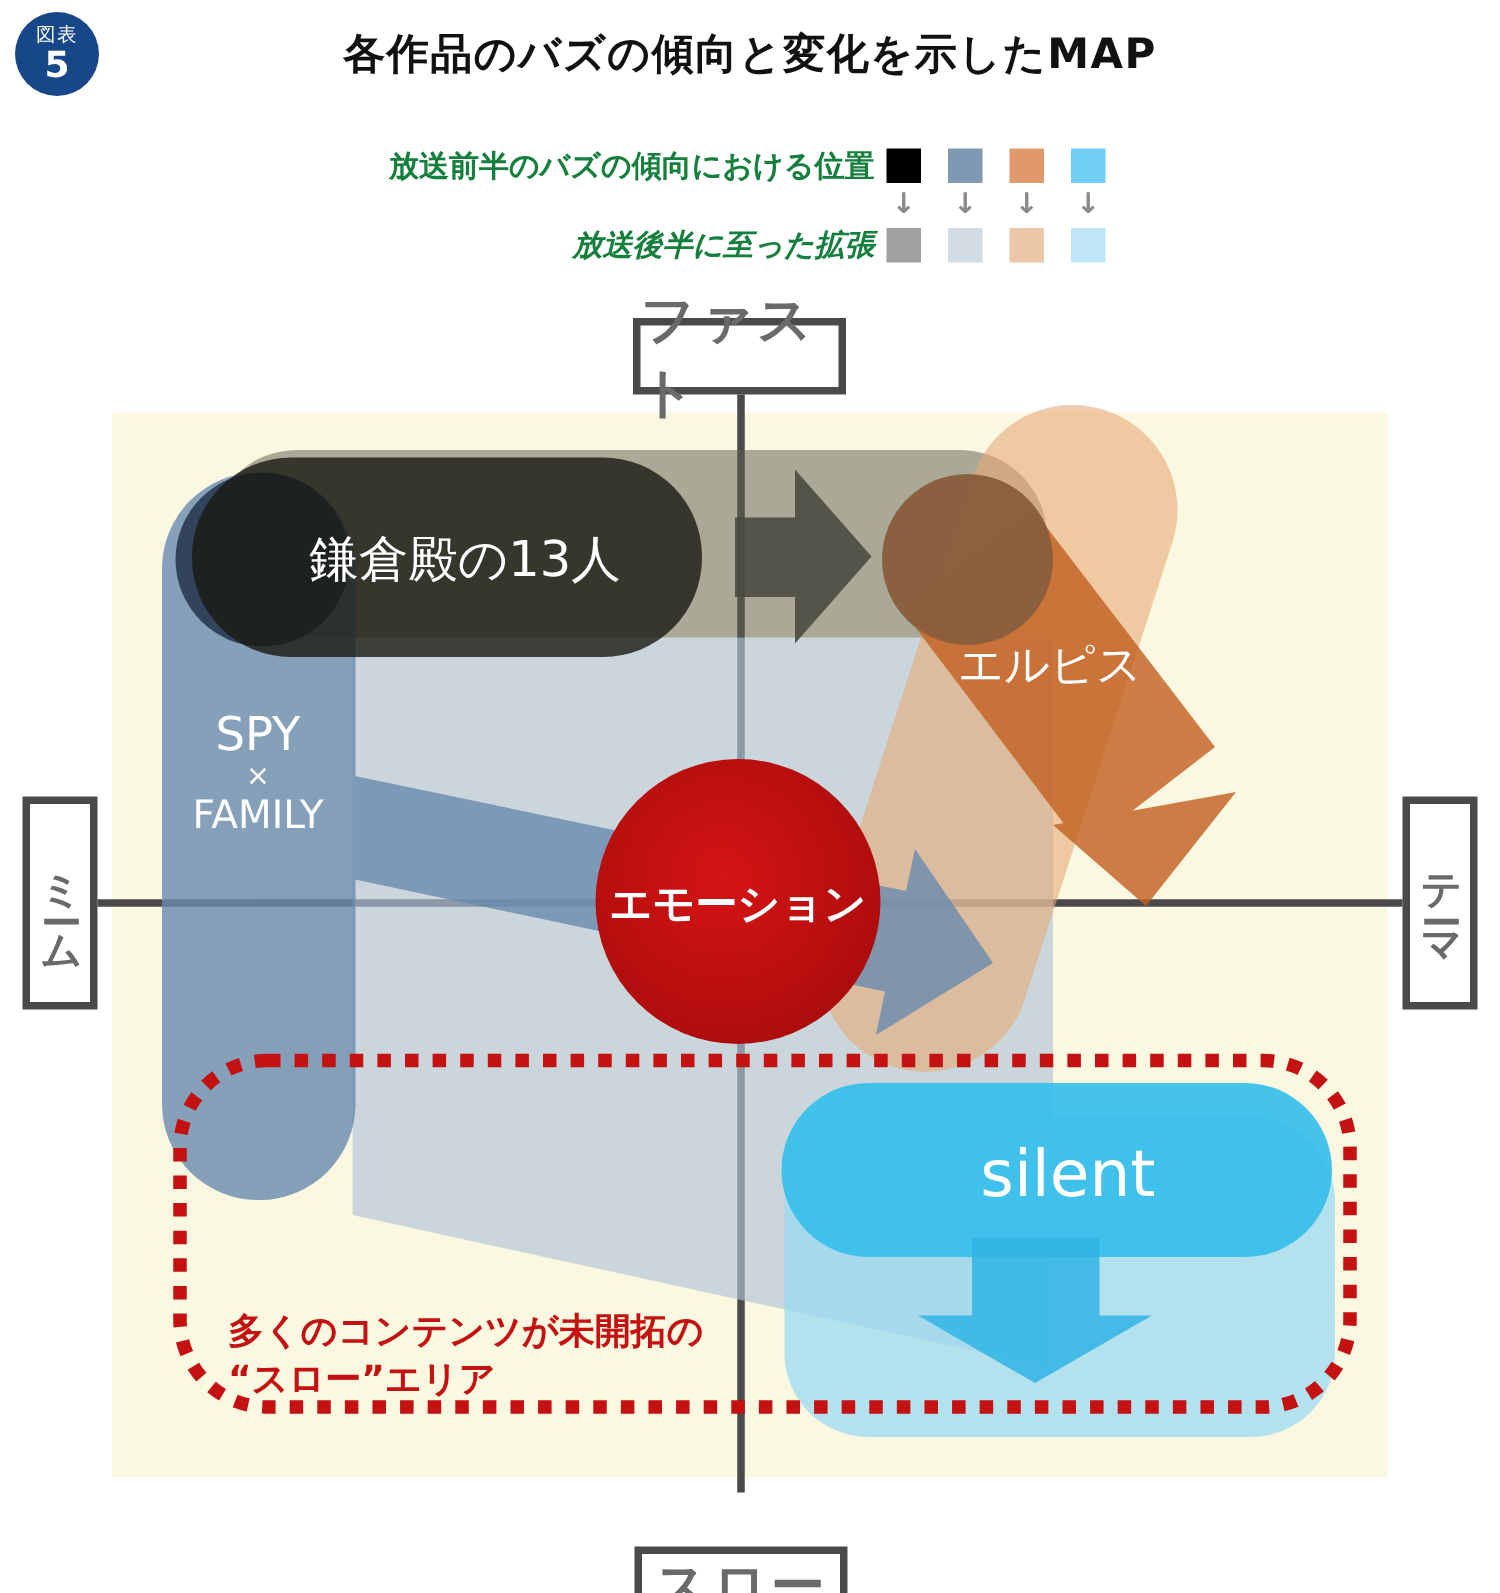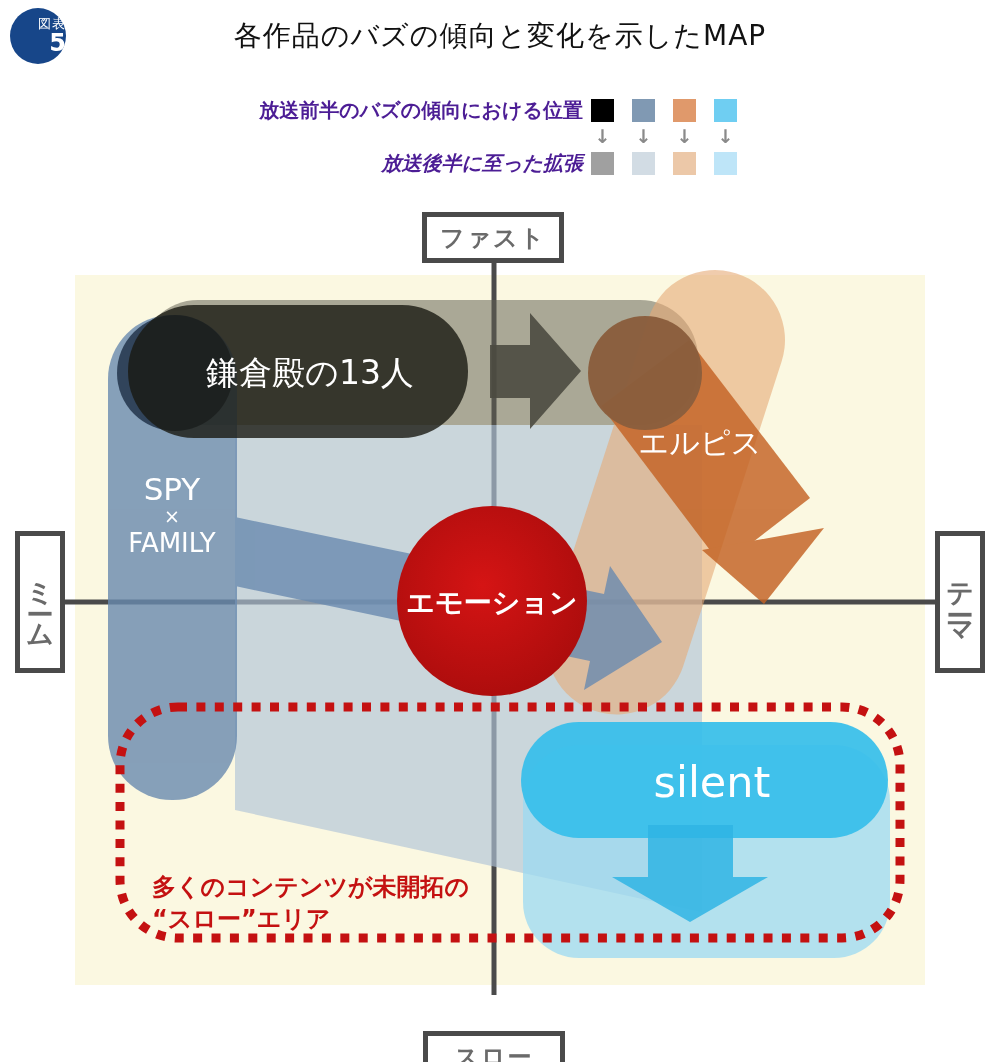--- a/index.html
+++ b/index.html
@@ -12,7 +12,7 @@
   .badge{
     left:10px;top:8px;width:56px;height:56px;border-radius:50%;
     background:#174689;color:#fff;display:flex;flex-direction:column;
-    align-items:flex-end;justify-content:center;line-height:1;
+    align-items:center;justify-content:center;line-height:1;
   }
   .badge .b1{font-size:13px;letter-spacing:1px;}
   .badge .b2{font-size:24px;font-weight:bold;margin-top:1px;}

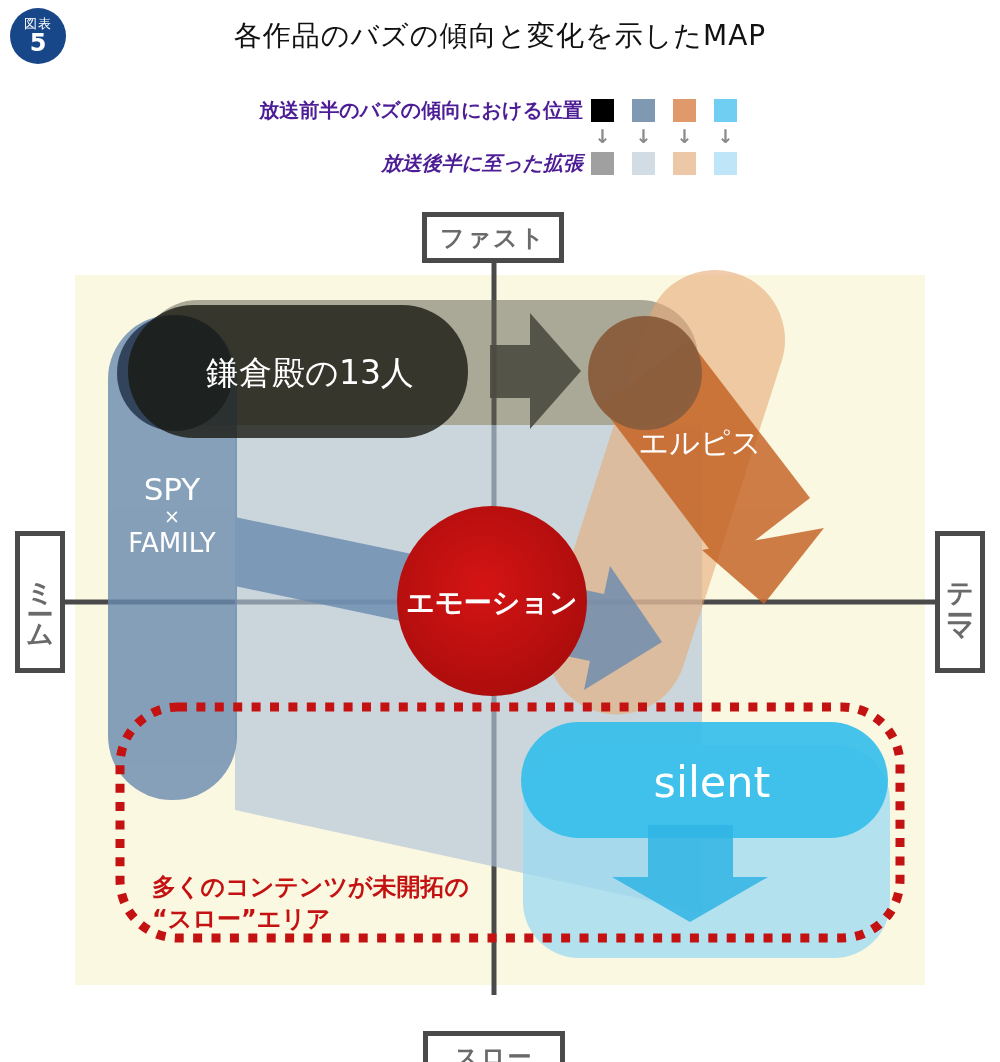--- a/index.html
+++ b/index.html
@@ -19,7 +19,7 @@
   
   .title{
     left:0;top:17px;width:1000px;text-align:center;font-size:28px;
-    font-weight:normal;color:#111;letter-spacing:1px;
+    font-weight:bold;color:#111;letter-spacing:1px;
   }
   
   .lg-label{width:385px;left:198px;text-align:right;font-size:20px;

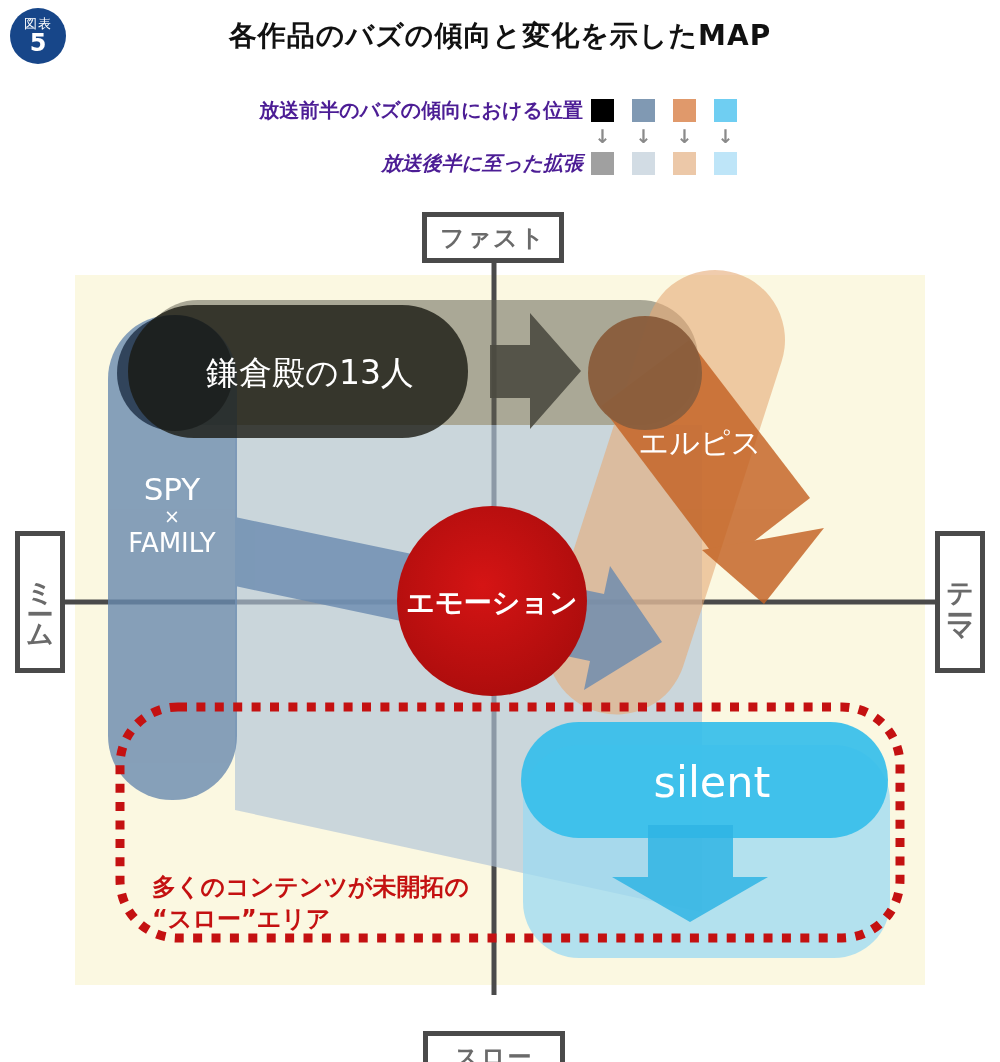--- a/index.html
+++ b/index.html
@@ -23,7 +23,7 @@
   }
   
   .lg-label{width:385px;left:198px;text-align:right;font-size:20px;
-    font-weight:600;color:#4c1d95;line-height:23px;height:23px;white-space:nowrap;}
+    font-weight:600;color:#15803d;line-height:23px;height:23px;white-space:nowrap;}
   .lg1{top:99px;} .lg2{top:152px;font-style:italic;}
   .lg-row{left:591px;display:flex;gap:18px;}
   .lg-sq1{top:99px;} .lg-sq2{top:152px;}

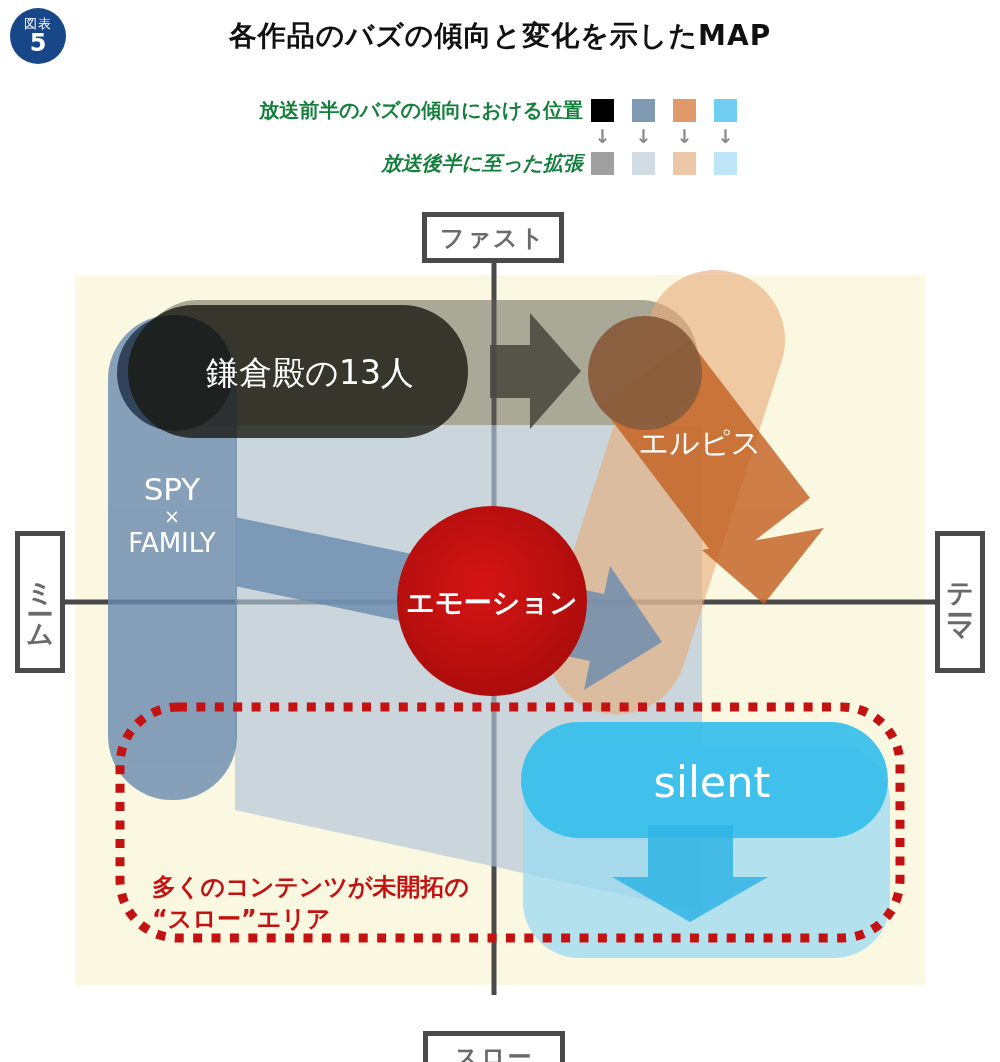--- a/index.html
+++ b/index.html
@@ -37,7 +37,7 @@
     display:flex;align-items:center;justify-content:center;box-sizing:border-box;
     letter-spacing:2px;z-index:3;
   }
-  .hbox{font-size:24px;}
+  .hbox{font-size:36px;}
   .box-fast{left:422px;top:212px;width:142px;height:51px;}
   .box-slow{left:423px;top:995px;width:142px;height:52px;margin-top:36px;}
   .vbox{writing-mode:vertical-rl;text-orientation:mixed;font-size:27px;letter-spacing:4px;}

